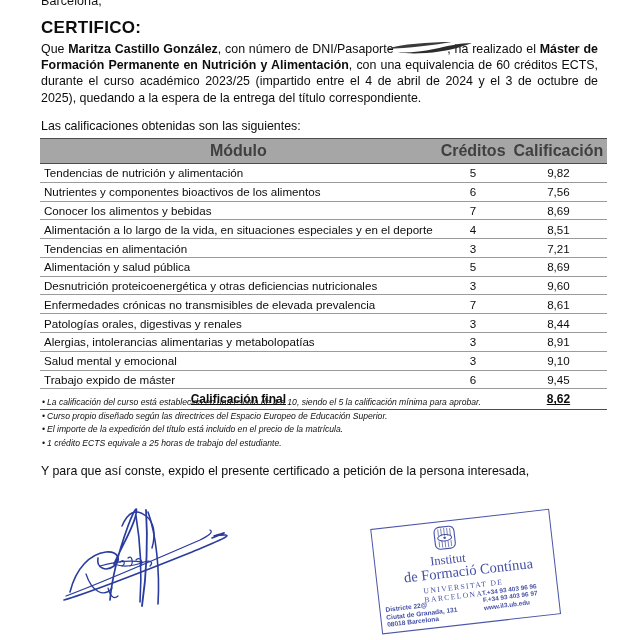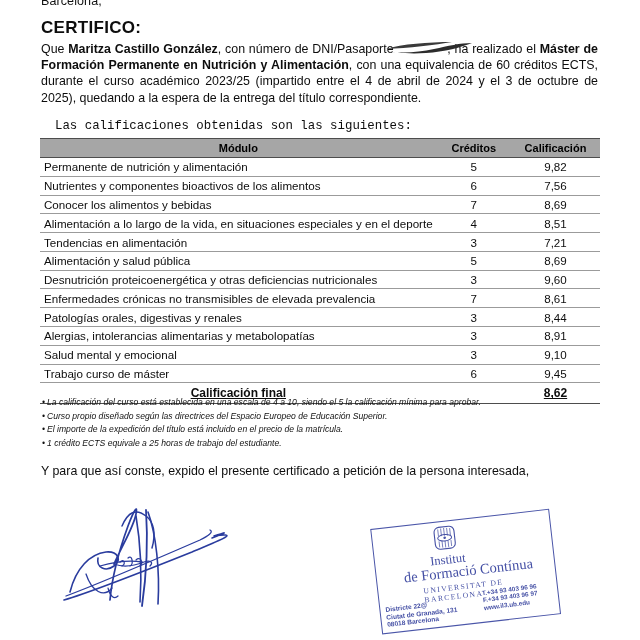--- a/index.html
+++ b/index.html
@@ -61,9 +61,8 @@
   
   .table-intro{
     position:absolute;
-    left:55px;top:119px;
+    left:41px;top:119px;
     font-size:12.4px;
-    font-family:Liberation Mono, monospace;
   }
 
   

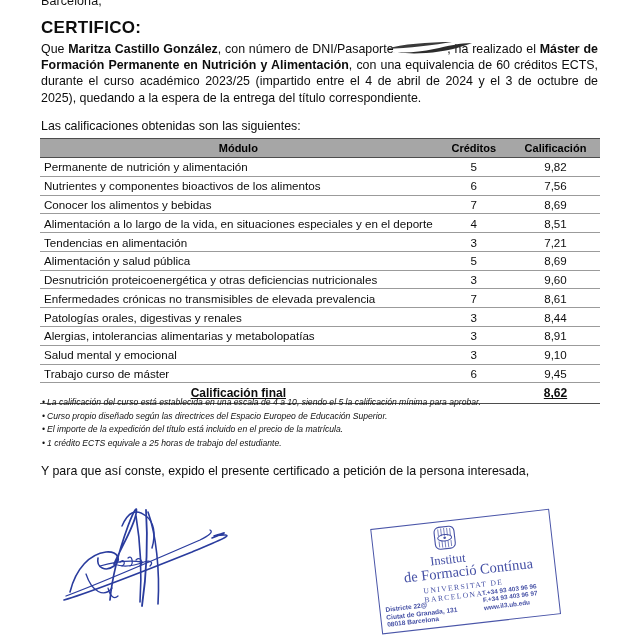--- a/index.html
+++ b/index.html
@@ -75,9 +75,9 @@
   }
   .grades-table thead th{
     background:#a6a6a6;
-    color:#000000;
-    font-weight:bold;
-    font-size:11px;
+    color:#404040;
+    font-weight:bold;
+    font-size:16px;
     padding:3px 4px 3px 4px;
     border-top:1.6px solid #4d4d4d;
     border-bottom:1.6px solid #4d4d4d;

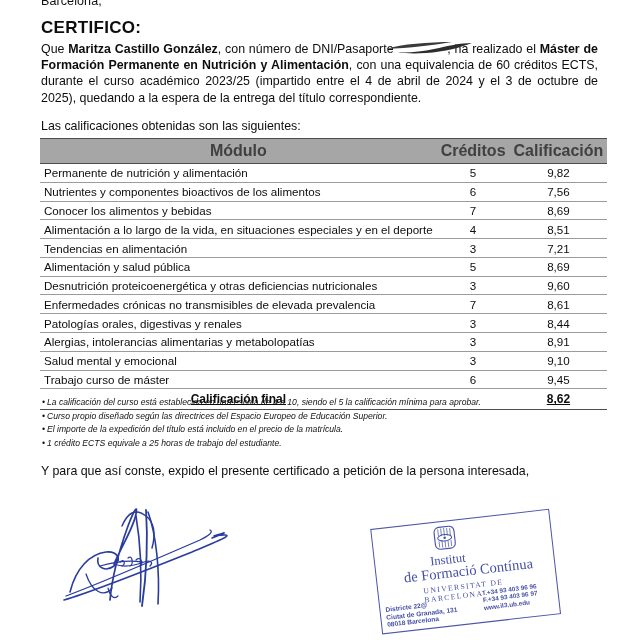--- a/index.html
+++ b/index.html
@@ -229,7 +229,7 @@
     </thead>
     <tbody id="grades-body">
         <tr>
-          <td class="c-name">Permanente de nutrición y alimentación</td>
+          <td class="c-name">Tendencias de nutrición y alimentación</td>
           <td class="c-cred">5</td>
           <td class="c-grade">9,82</td>
         </tr>

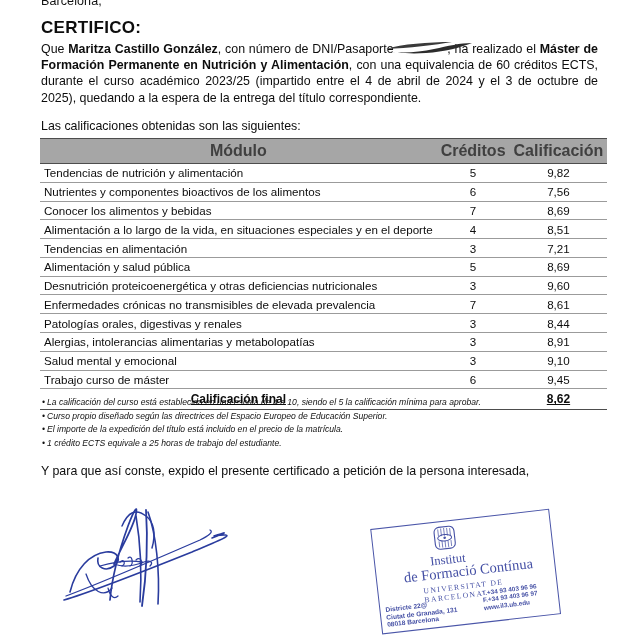--- a/index.html
+++ b/index.html
@@ -284,7 +284,7 @@
           <td class="c-grade">9,10</td>
         </tr>
         <tr>
-          <td class="c-name">Trabajo curso de máster</td>
+          <td class="c-name">Trabajo expido de máster</td>
           <td class="c-cred">6</td>
           <td class="c-grade">9,45</td>
         </tr>

